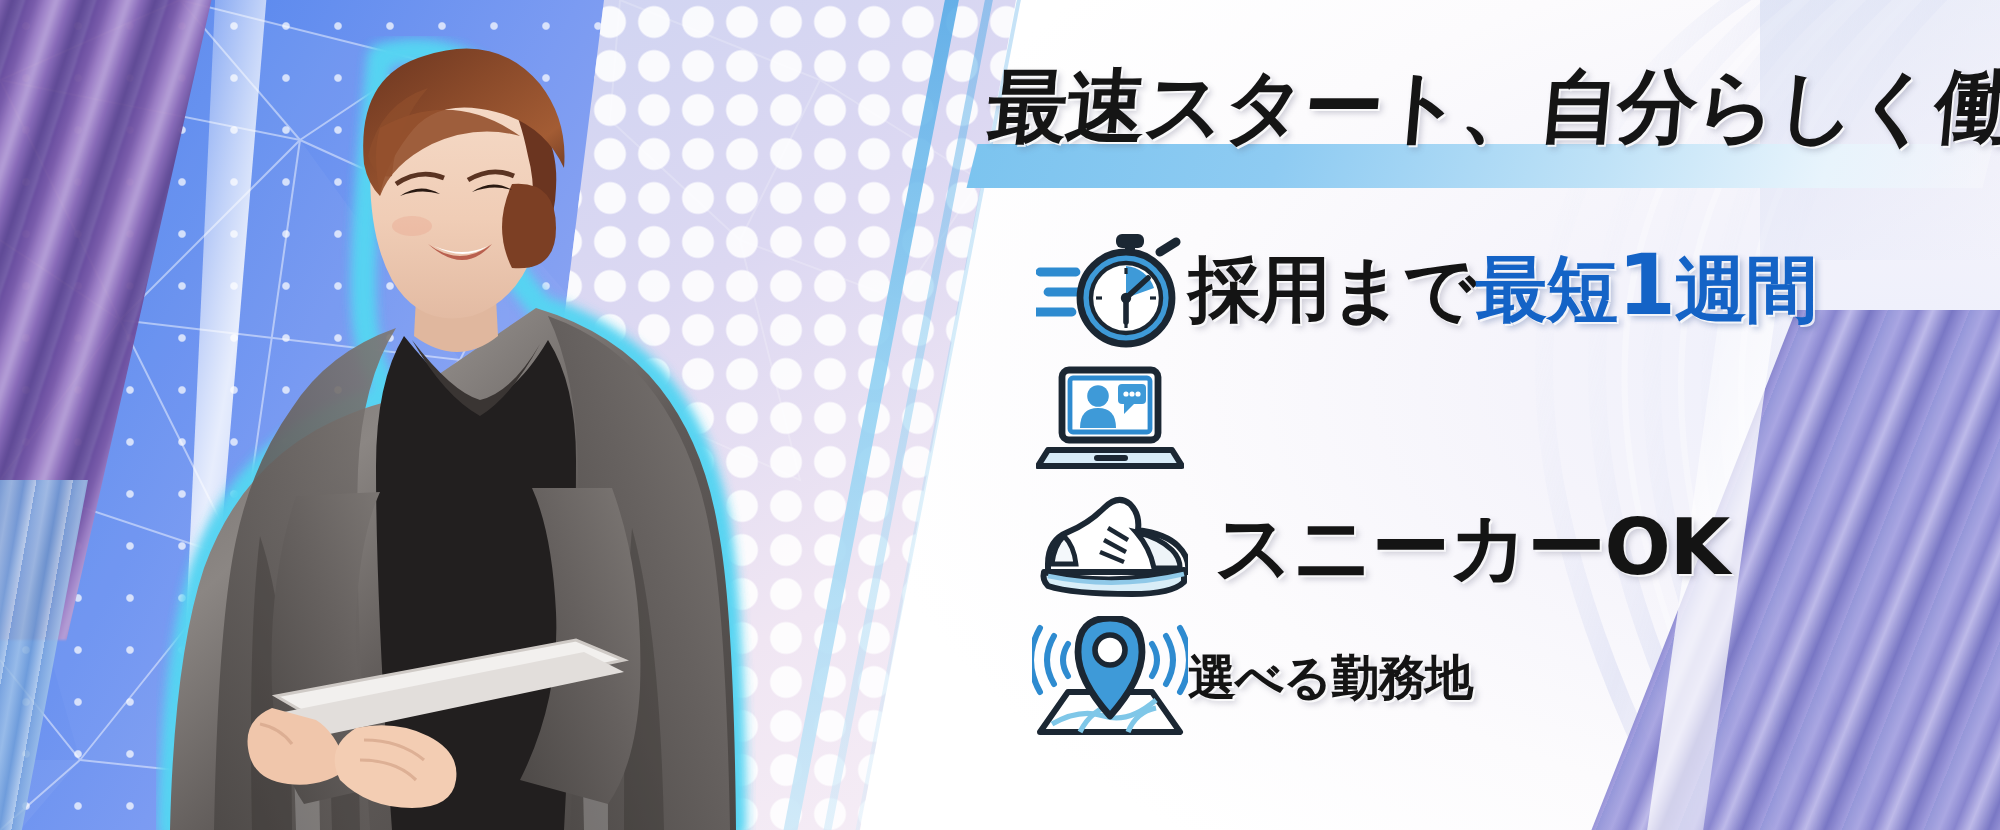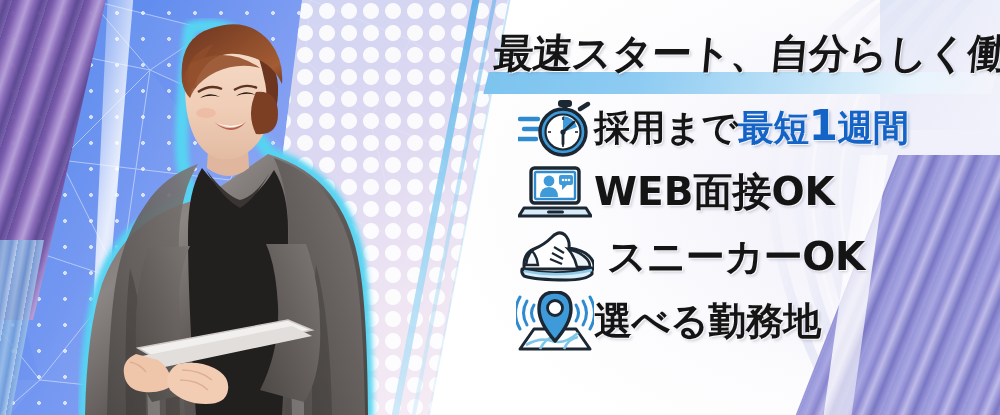--- a/index.html
+++ b/index.html
@@ -129,7 +129,7 @@
   }
 
   
-  .rows{position:absolute;left:516px;top:94px;width:480px;}
+  .rows{position:absolute;left:516px;top:111px;width:480px;}
   .row{position:relative;height:65px;display:flex;align-items:center;}
   .row-icon{width:78px;height:62px;flex:0 0 78px;display:flex;align-items:center;justify-content:center;}
   .row-text{

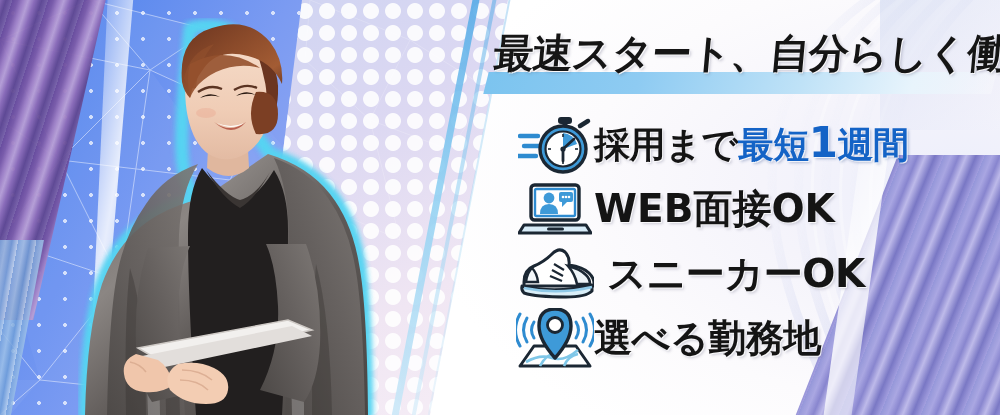--- a/index.html
+++ b/index.html
@@ -394,7 +394,6 @@
           <rect x="29" y="47.5" width="17" height="3" rx="1.5" fill="#1b2733"></rect>
         </svg>
       </div>
-      <div class="row-text">WEB面接OK</div>
     </div>
 
     <div class="row r3">

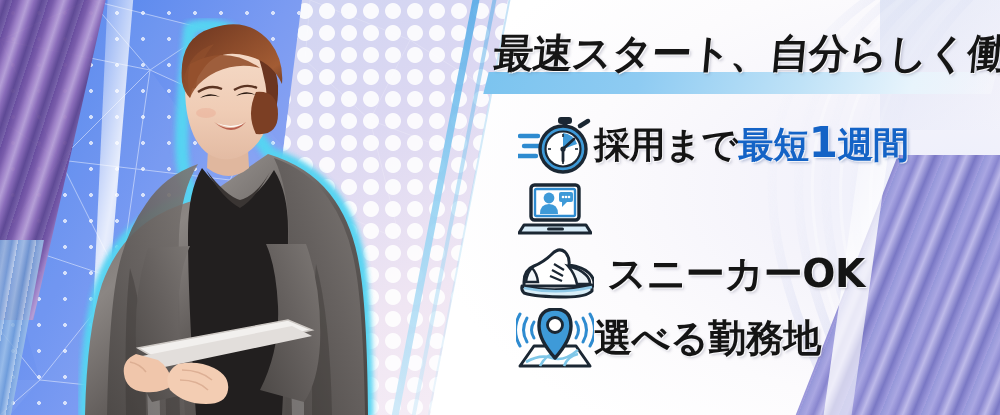--- a/index.html
+++ b/index.html
@@ -143,7 +143,7 @@
   .r1 .row-text{font-size:36px;}
   .r2 .row-text{font-size:39px;letter-spacing:0px;}
   .r3 .row-text{font-size:39px;margin-left:13px;}
-  .r4 .row-text{font-size:38px;}
+  .r4 .row-text{font-size:24px;}
 </style>
 </head>
 <body>

